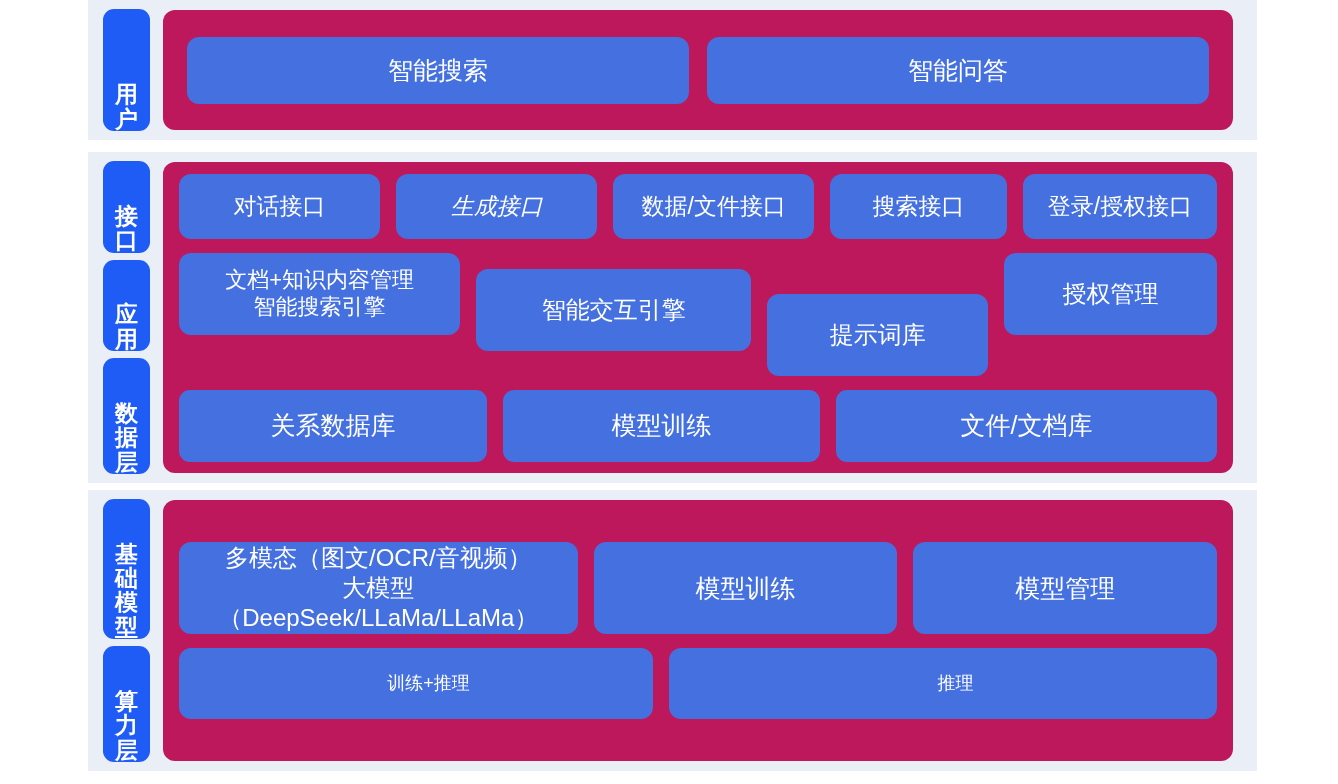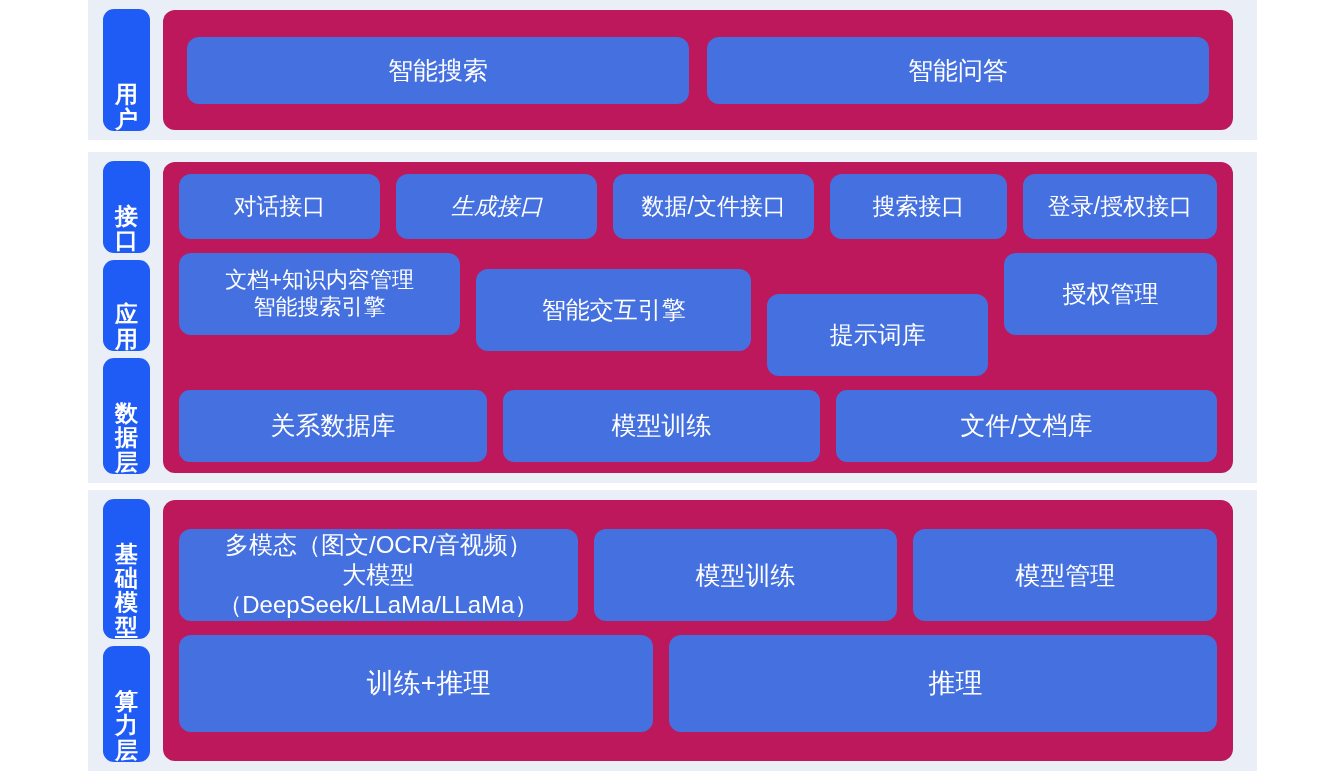--- a/index.html
+++ b/index.html
@@ -130,7 +130,7 @@
   .row-model .box:nth-child(2) { flex: 1 1 0; }
   .row-model .box:nth-child(3) { flex: 1 1 0; }
 
-  .row-compute .box { height: 97px; font-size: 27px; padding-left: 33px; }
+  .row-compute .box { height: 71px; font-size: 18px; padding-left: 33px; }
   .row-compute .box:nth-child(1) { flex: 1 1 0; }
   .row-compute .box:nth-child(2) { flex: 1.17 1 0; }
 </style>

